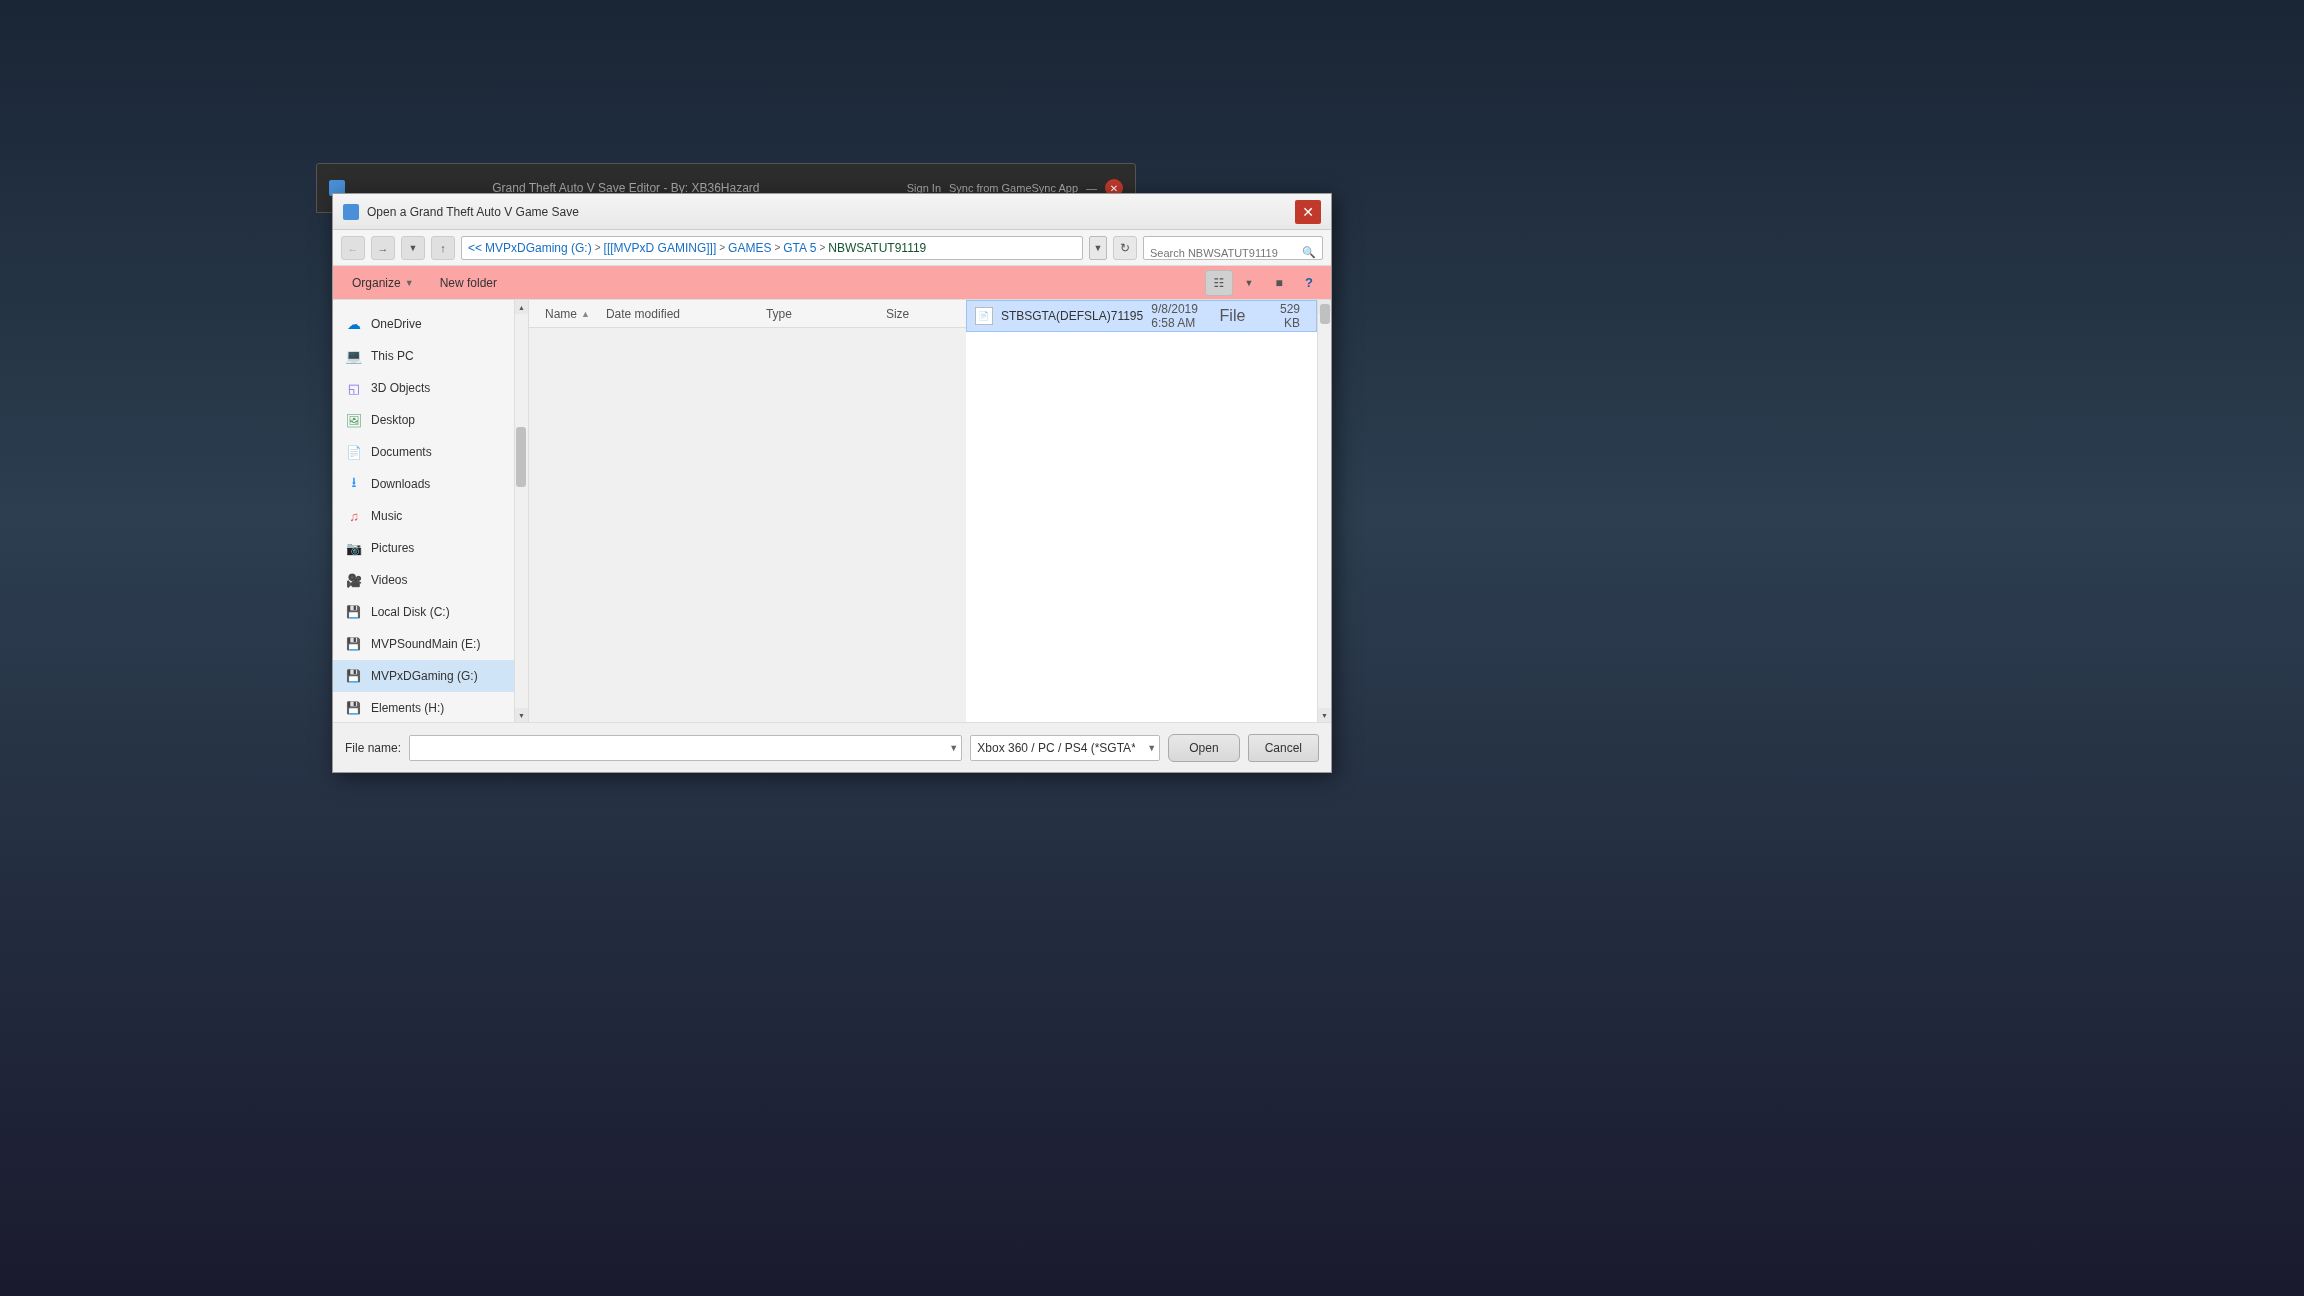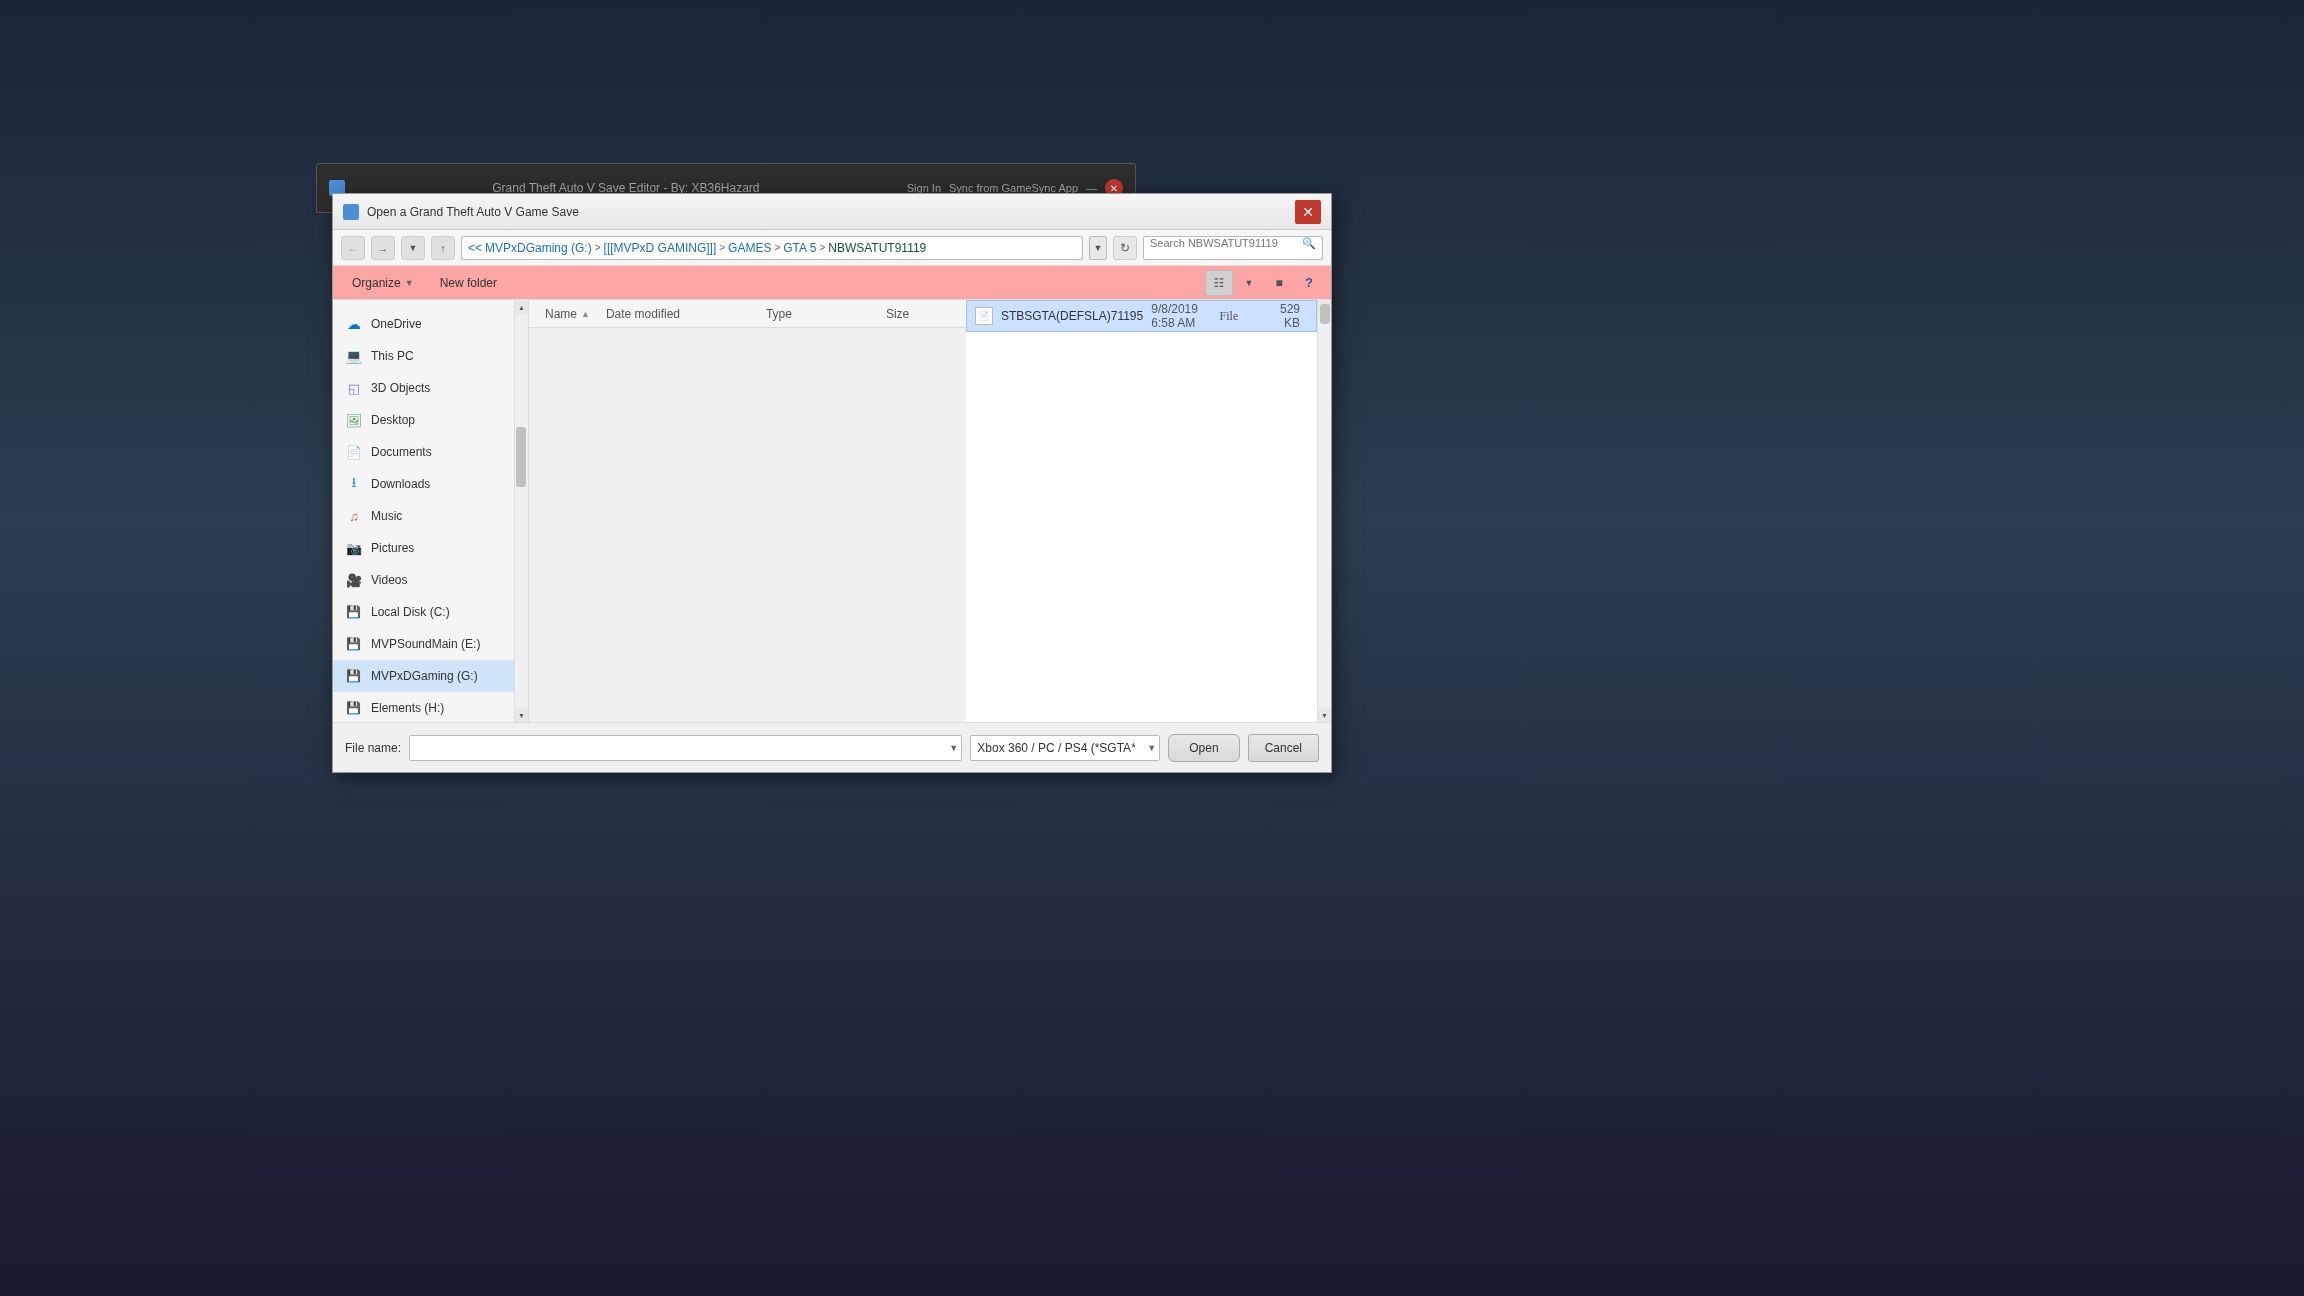--- a/index.html
+++ b/index.html
@@ -193,7 +193,7 @@
       border: 1px solid #bbb;
       border-radius: 2px;
       display: flex;
-      align-items: flex-start;
+      align-items: flex-end;
       padding: 0 6px;
       gap: 4px;
     }

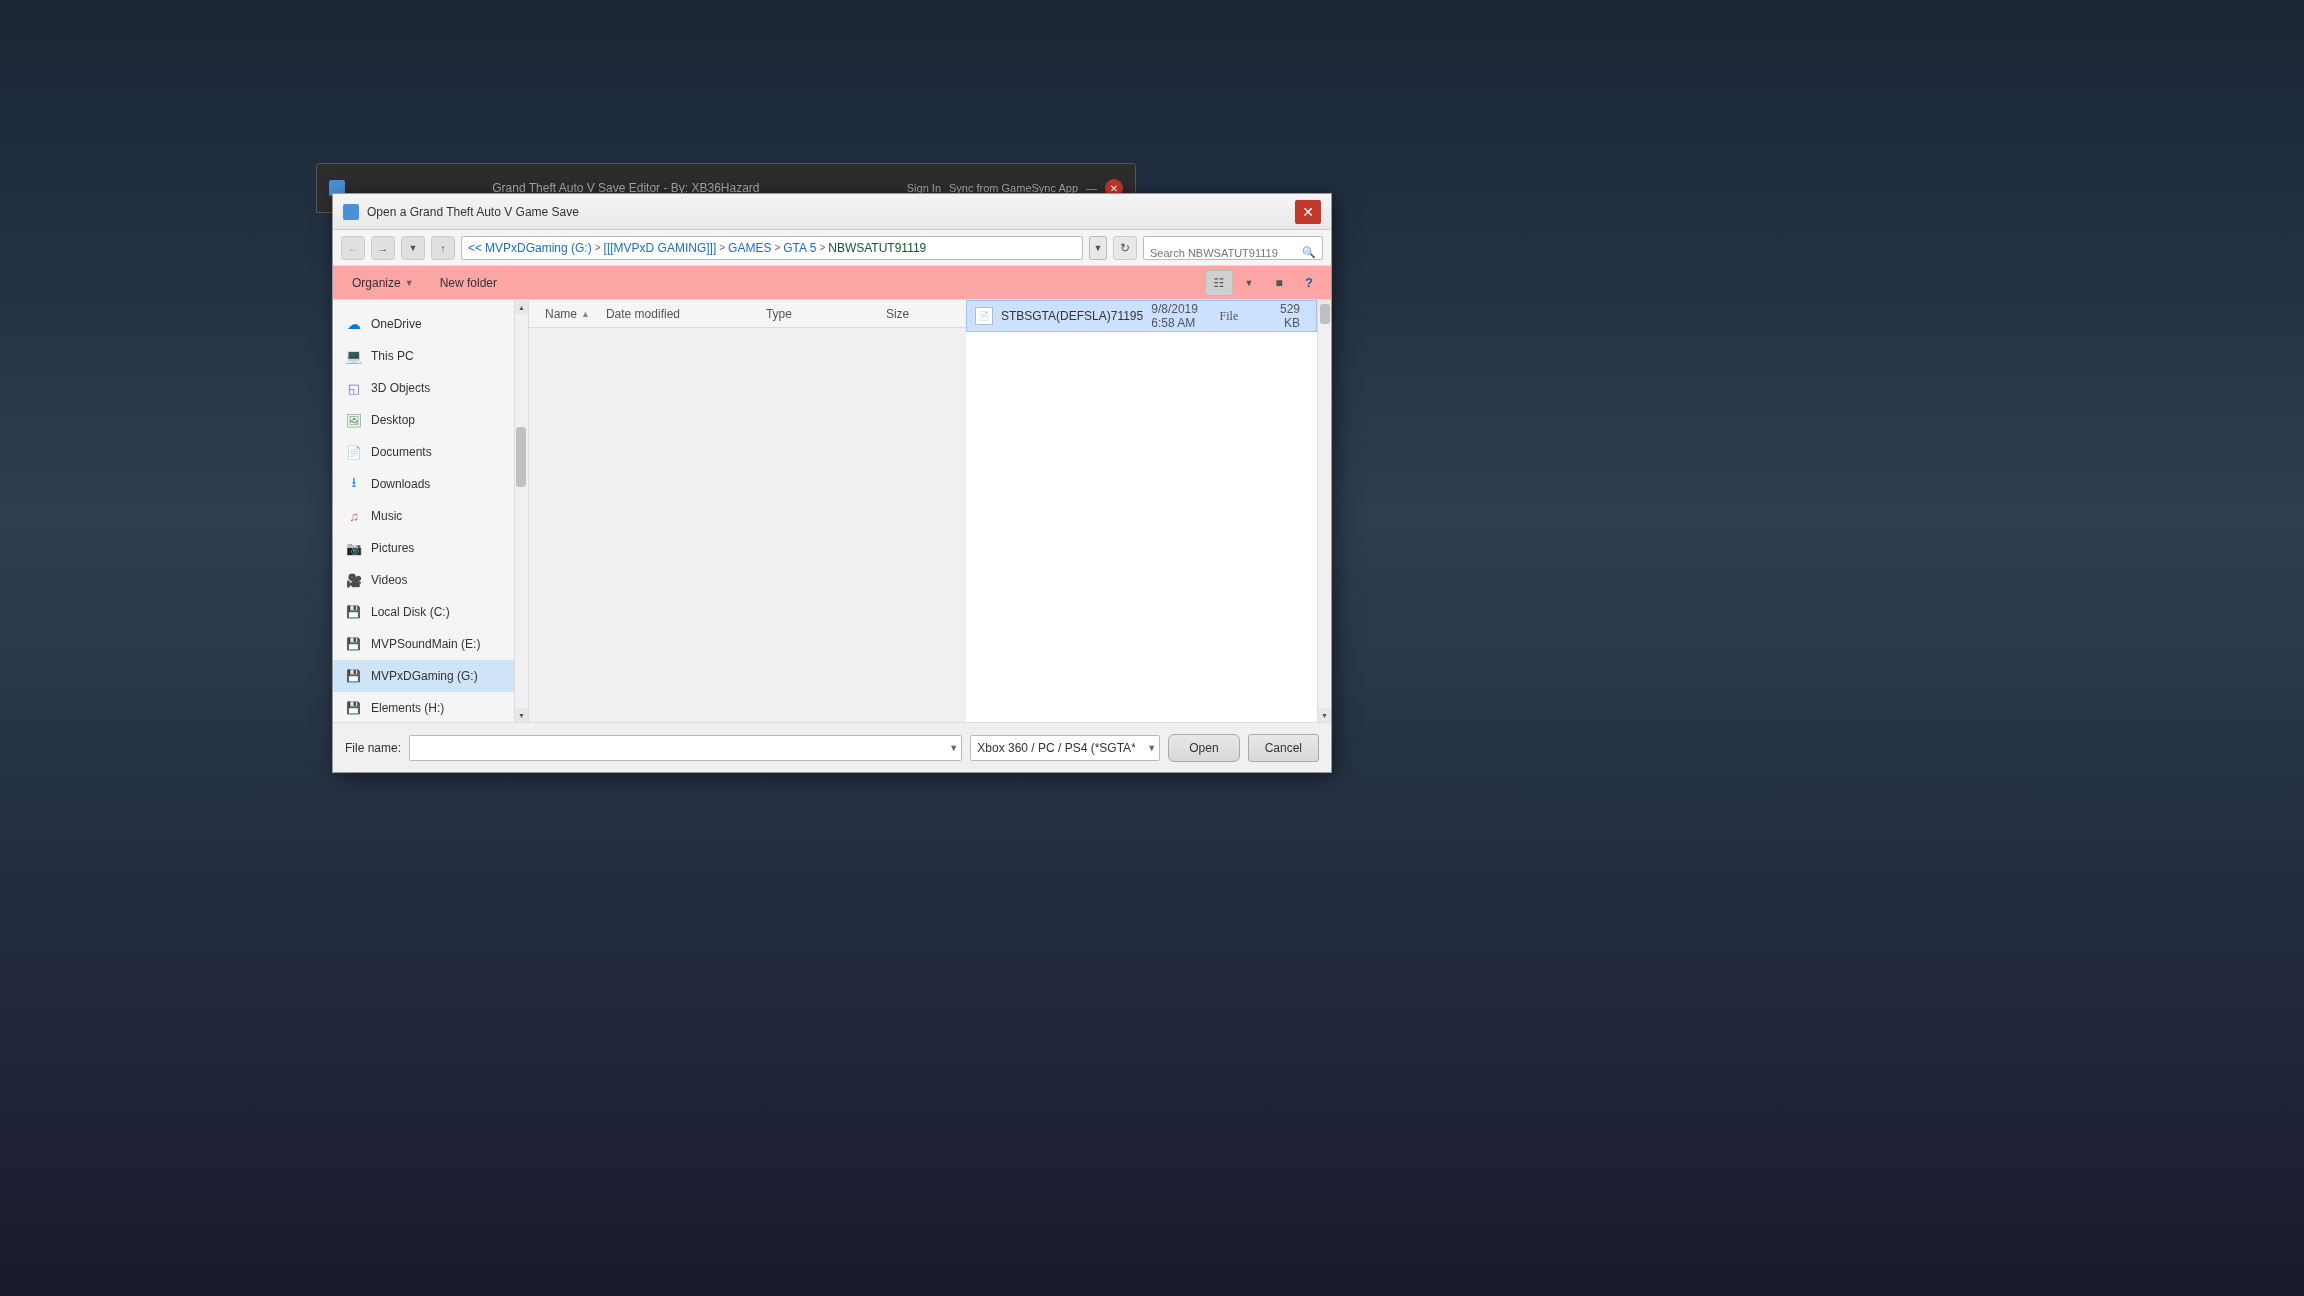--- a/index.html
+++ b/index.html
@@ -380,7 +380,7 @@
     }
     .file-name { flex: 1; font-size: 12px; color: #333; }
     .file-date { width: 160px; font-size: 12px; color: #555; }
-    .file-type { width: 120px; font-size: 12px; color: #555; font-family: Liberation Serif, serif; }
+    .file-type { width: 120px; font-size: 16px; color: #555; }
     .file-size { width: 80px; font-size: 12px; color: #555; text-align: right; padding-right: 8px; }
 
     

